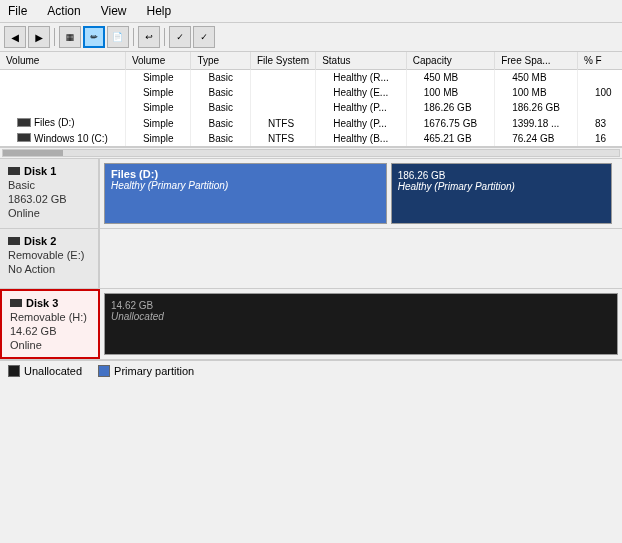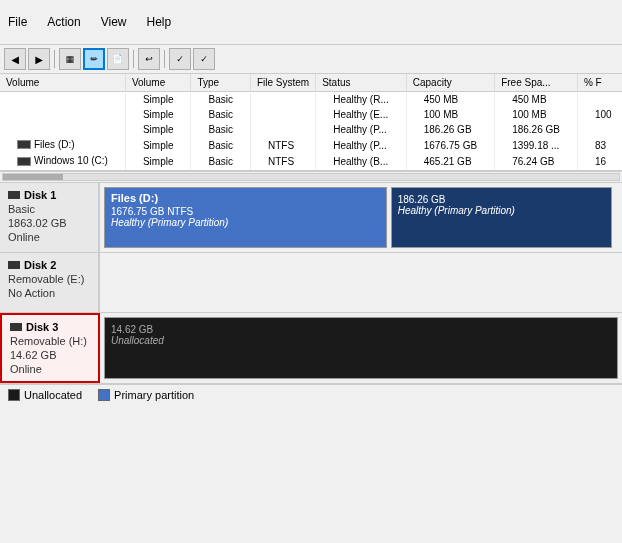--- a/index.html
+++ b/index.html
@@ -16,7 +16,7 @@
     .menu-bar {
       display: flex;
       background: #f0f0f0;
-      padding: 13px 4px;
+      padding: 2px 4px;
       border-bottom: 1px solid #ccc;
       gap: 12px;
     }

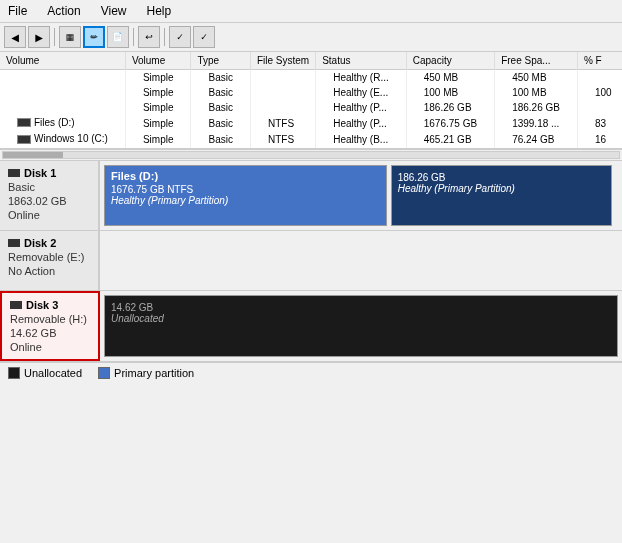--- a/index.html
+++ b/index.html
@@ -302,7 +302,7 @@
           <td>83</td>
         </tr>
         <tr>
-          <td><span style="display:inline-flex;align-items:flex-end;gap:3px;"><span style="display:inline-block;width:14px;height:9px;background:#333;border:1px solid #888;"></span>Windows 10 (C:)</span></td>
+          <td><span style="display:inline-flex;align-items:flex-start;gap:3px;"><span style="display:inline-block;width:14px;height:9px;background:#333;border:1px solid #888;"></span>Windows 10 (C:)</span></td>
           <td>Simple</td>
           <td>Basic</td>
           <td>NTFS</td>

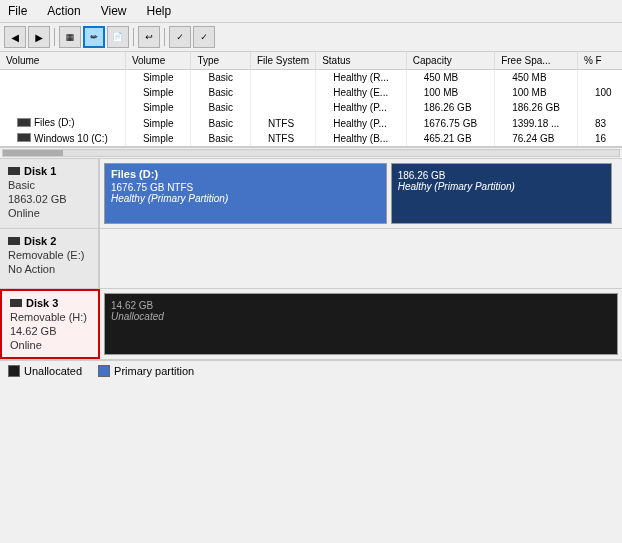--- a/index.html
+++ b/index.html
@@ -335,7 +335,6 @@
       <div class="disk-partitions">
         <div class="partition partition-blue">
         <div class="partition-title">Files (D:)</div>
-        <div class="partition-size">1676.75 GB NTFS</div>
         <div class="partition-desc">Healthy (Primary Partition)</div>
       </div>
         <div class="partition partition-dark-blue">

